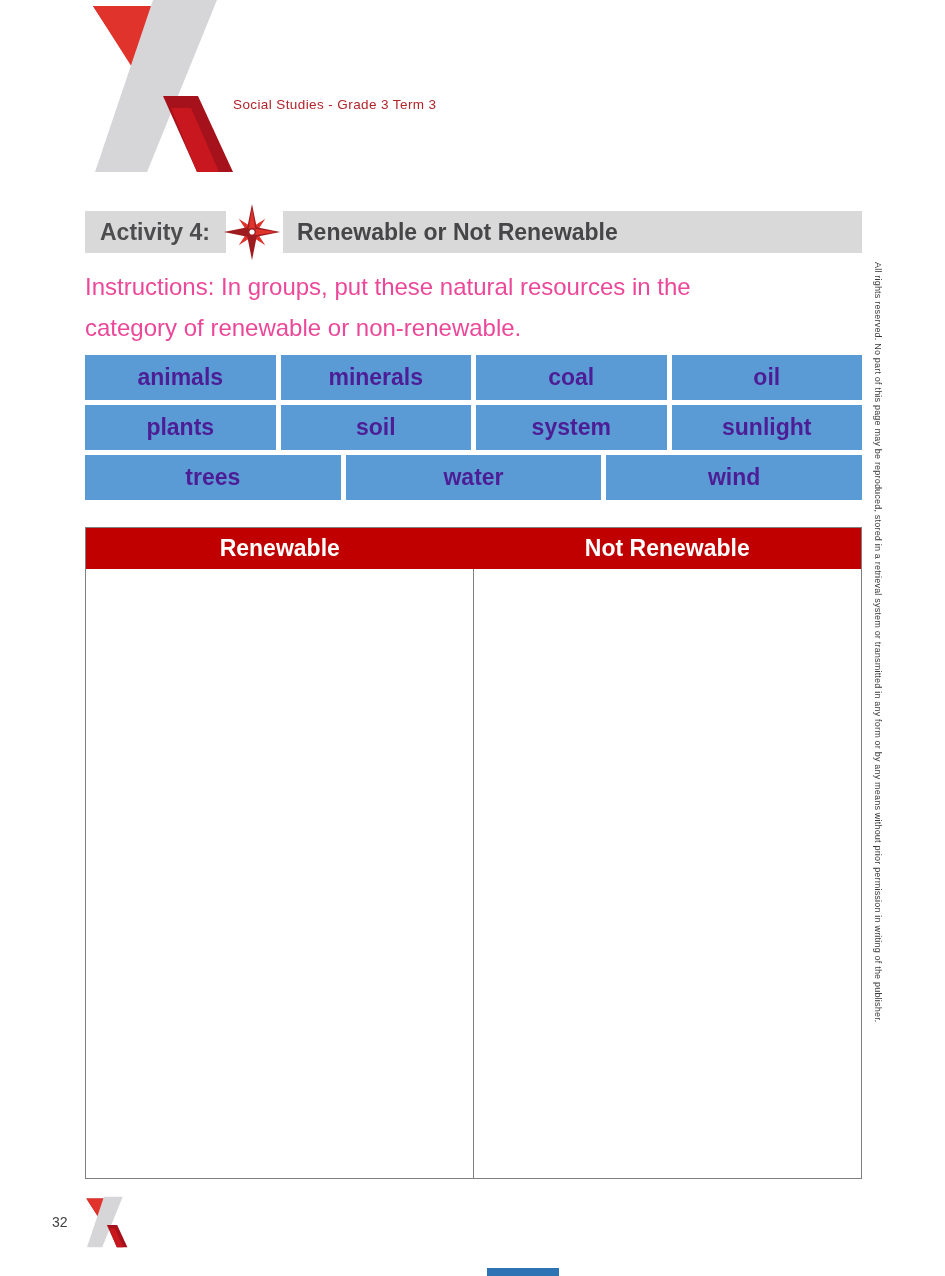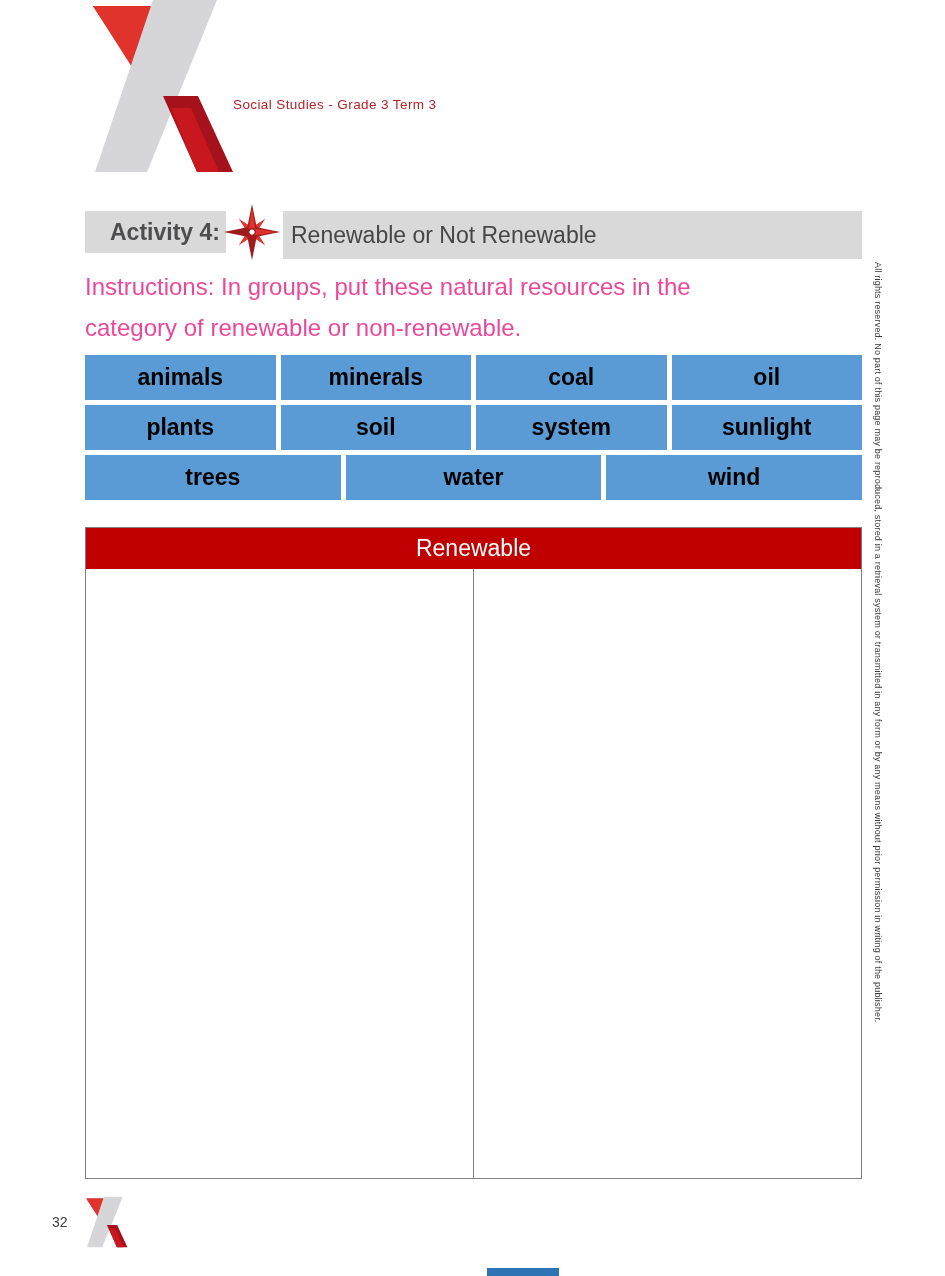--- a/index.html
+++ b/index.html
@@ -20,7 +20,7 @@
   
   .activity-label-box {
     position:absolute; left:85px; top:211px; width:141px; height:42px;
-    background:#d9d9d9; display:flex; align-items:center; padding-left:25px;
+    background:#d9d9d9; display:flex; align-items:center; padding-left:15px;
     font-size:23px; font-weight:bold; color:#4d4d4f;
   }
   .compass { position:absolute; left:222px; top:202px; width:60px; height:60px; }

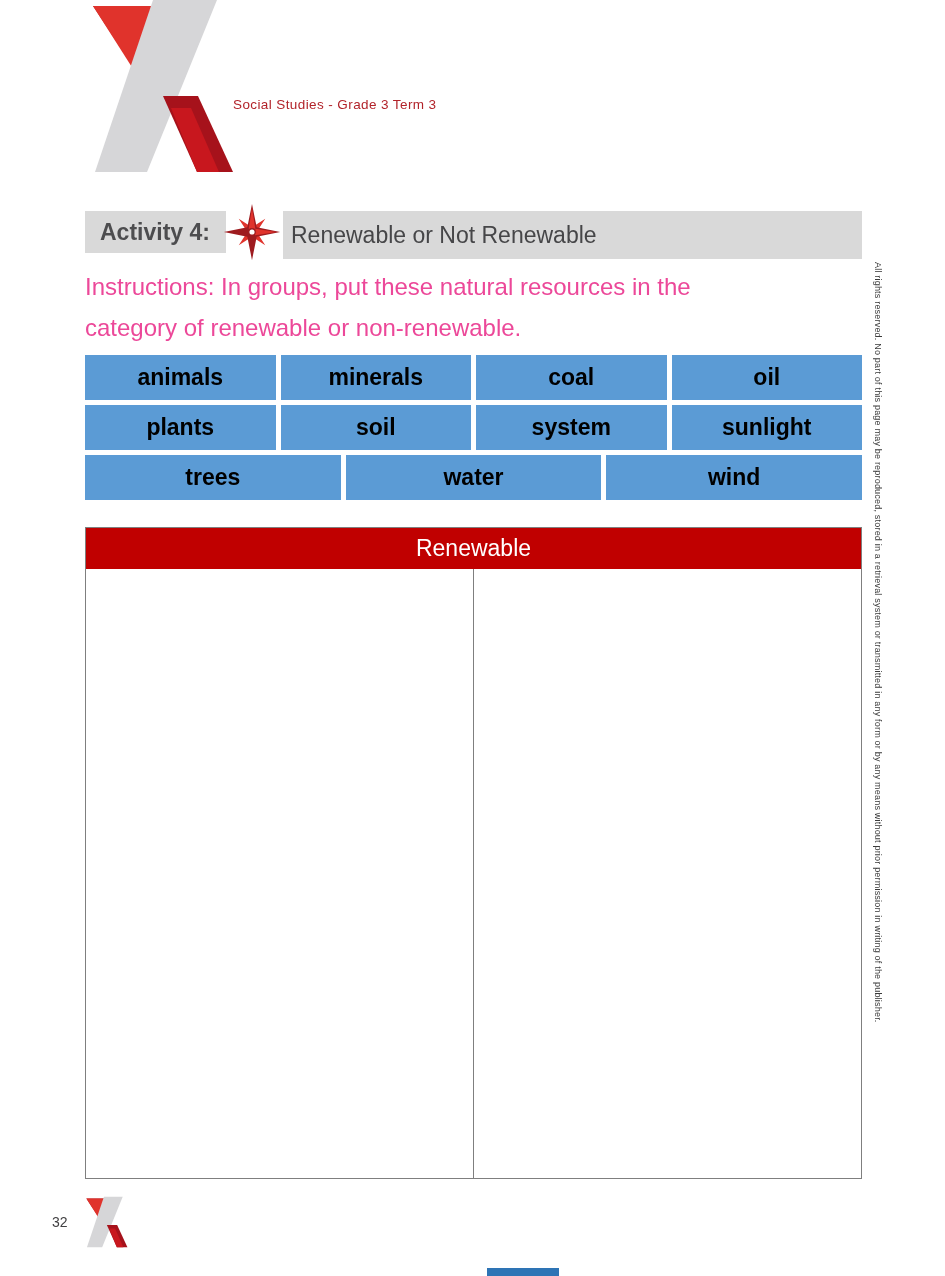--- a/index.html
+++ b/index.html
@@ -25,9 +25,9 @@
   }
   .compass { position:absolute; left:222px; top:202px; width:60px; height:60px; }
   .activity-title-box {
-    position:absolute; left:283px; top:211px; width:579px; height:48px;
-    background:#d9d9d9; display:flex; align-items:center; padding-left:8px;
-    font-size:23px; font-weight:normal; color:#464648;
+    position:absolute; left:283px; top:211px; width:579px; height:42px;
+    background:#d9d9d9; display:flex; align-items:center; padding-left:14px;
+    font-size:23px; font-weight:bold; color:#464648;
   }
 
   

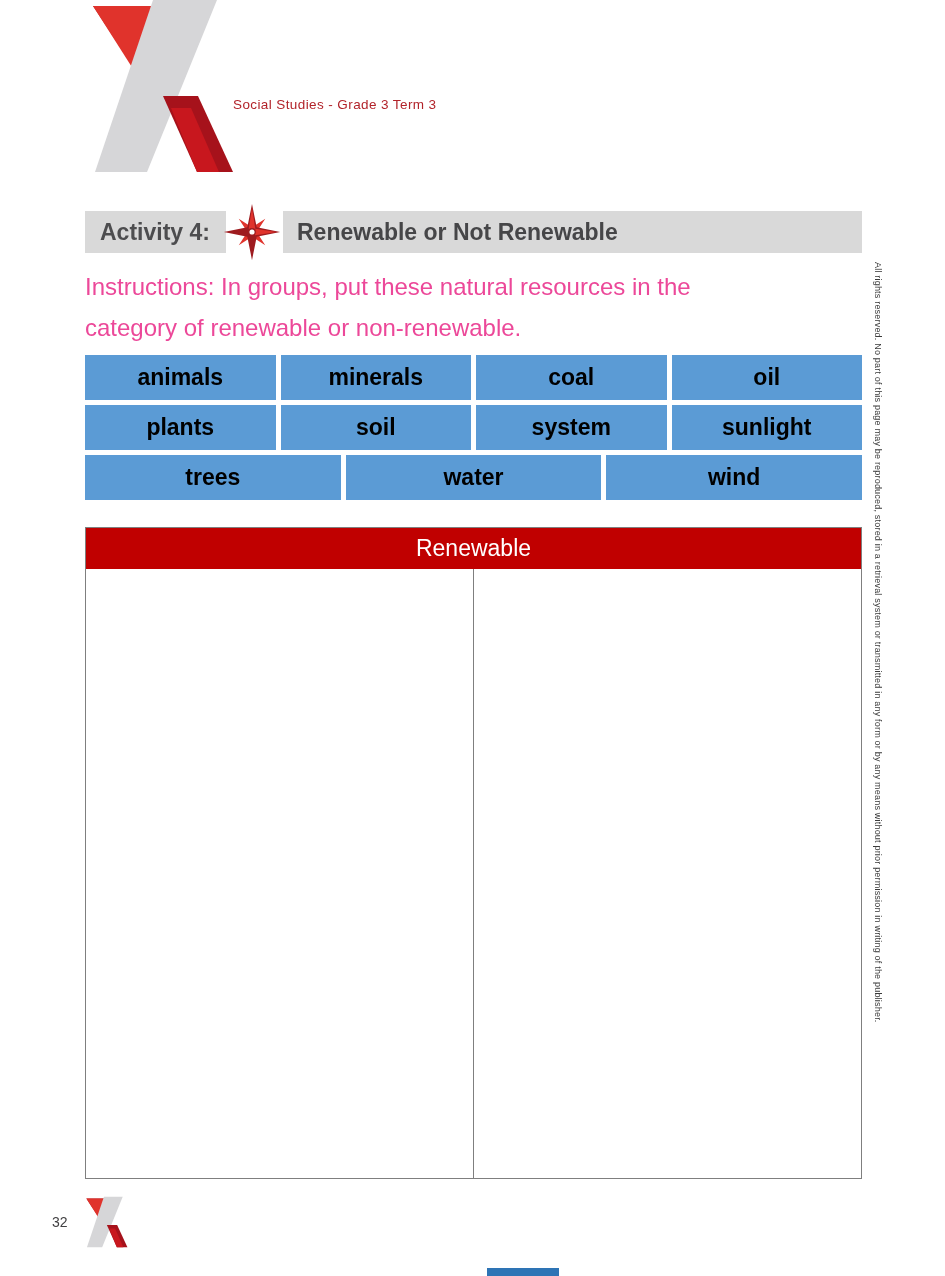--- a/index.html
+++ b/index.html
@@ -40,7 +40,7 @@
   .word-bank { position:absolute; left:85px; top:355px; width:777px; }
   .wb-row { display:flex; gap:5px; margin-bottom:5px; }
   .tile {
-    flex:1; height:45px; background:#5b9bd5; color:#000000;
+    flex:1; height:45px; background:#5b9bd5; color:#4c1d95;
     display:flex; align-items:center; justify-content:center;
     font-size:23px; font-weight:bold;
   }

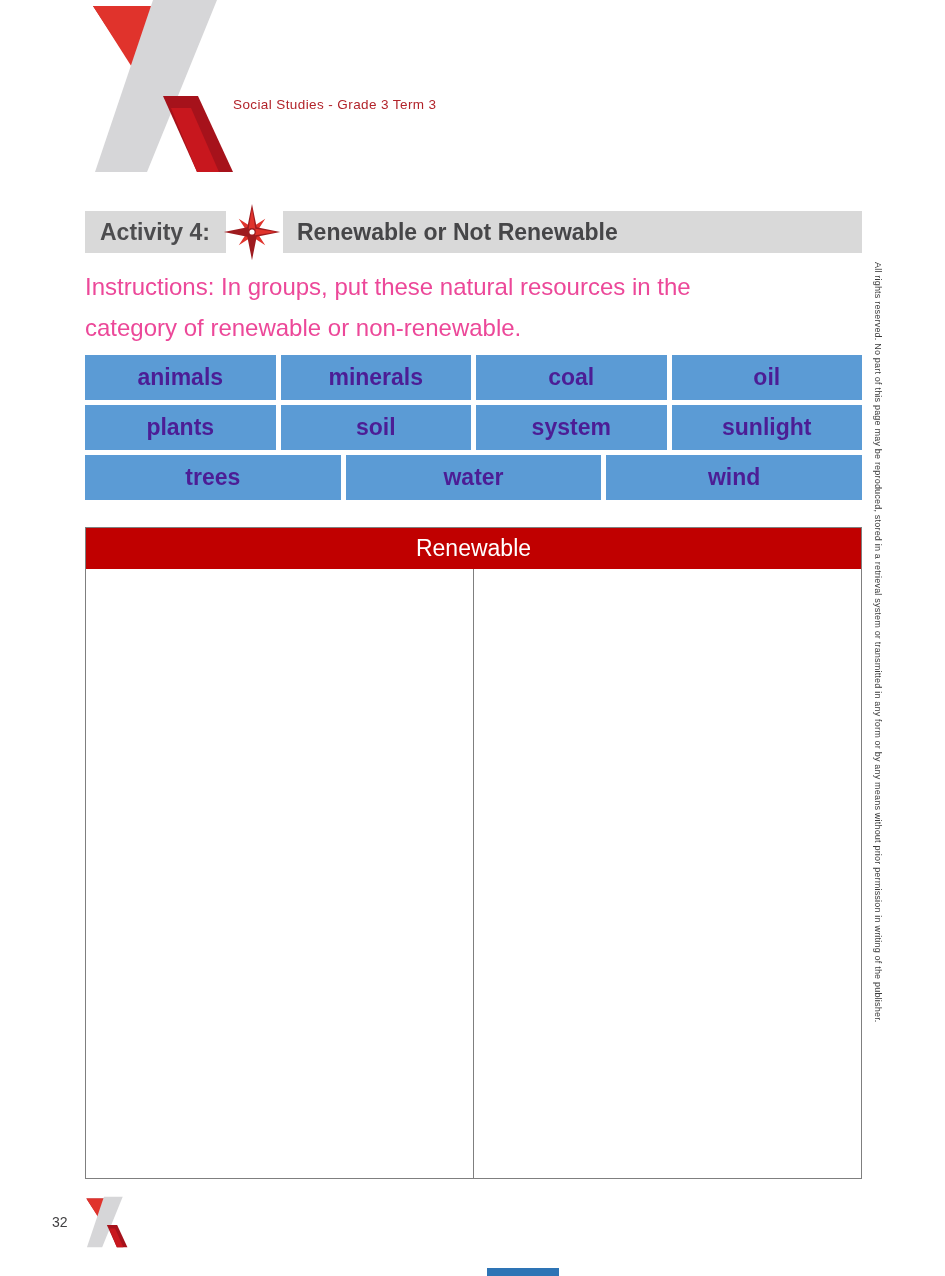--- a/index.html
+++ b/index.html
@@ -53,7 +53,7 @@
   .sort-head { display:flex; height:41px; background:#c00000; flex:0 0 41px; }
   .sort-head .hcell {
     flex:1; display:flex; align-items:center; justify-content:center;
-    color:#ffffff; font-size:23px; font-weight:normal;
+    color:#ffffff; font-size:23px; font-weight:bold;
   }
   .sort-body { flex:1; display:flex; }
   .sort-body .bcell { flex:1; }

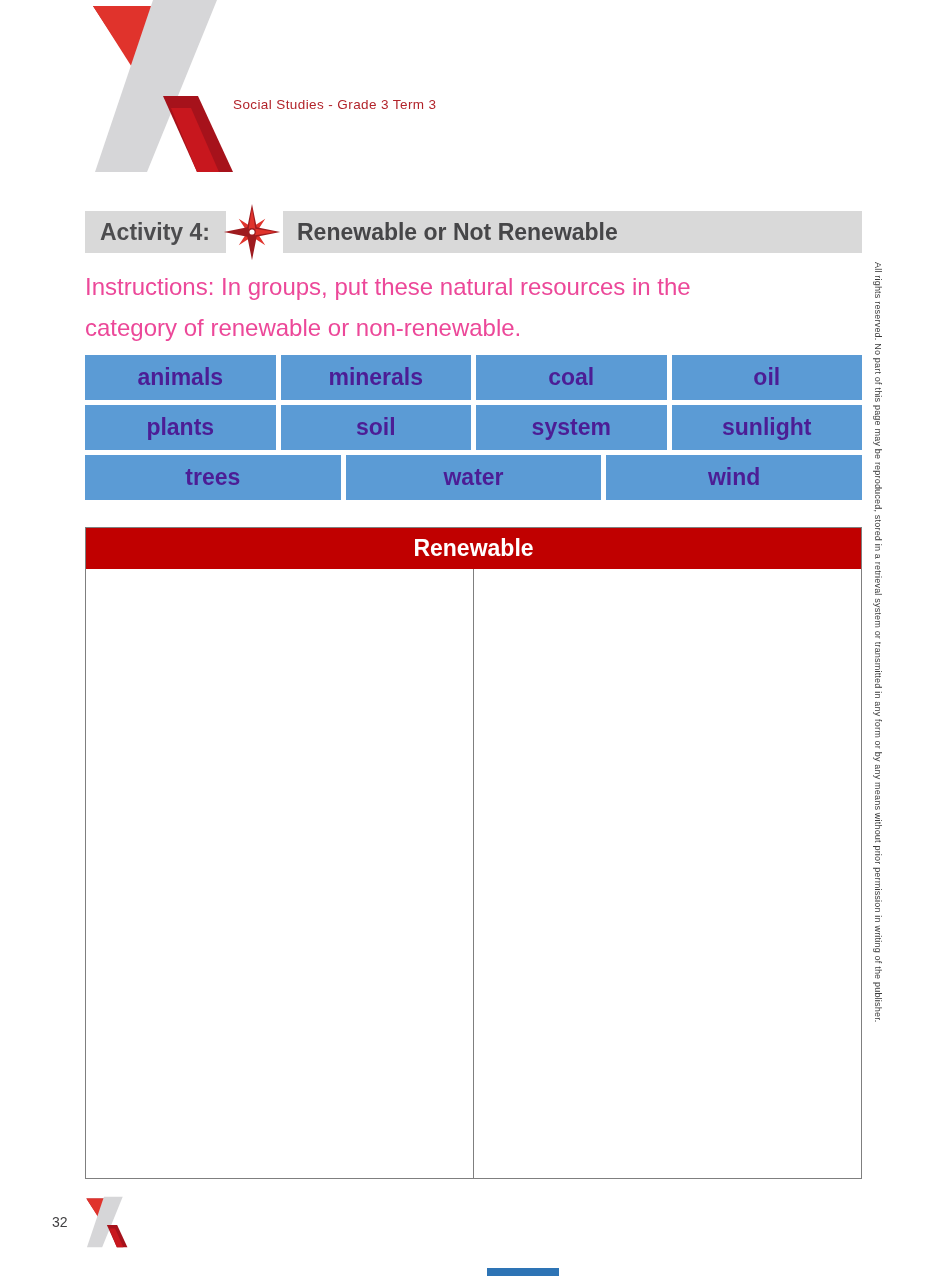--- a/index.html
+++ b/index.html
@@ -131,6 +131,7 @@
   <div class="sort-table">
     <div class="sort-head">
       <div class="hcell">Renewable</div>
+      <div class="hcell">Not Renewable</div>
     </div>
     <div class="sort-body">
       <div class="bcell"></div>

